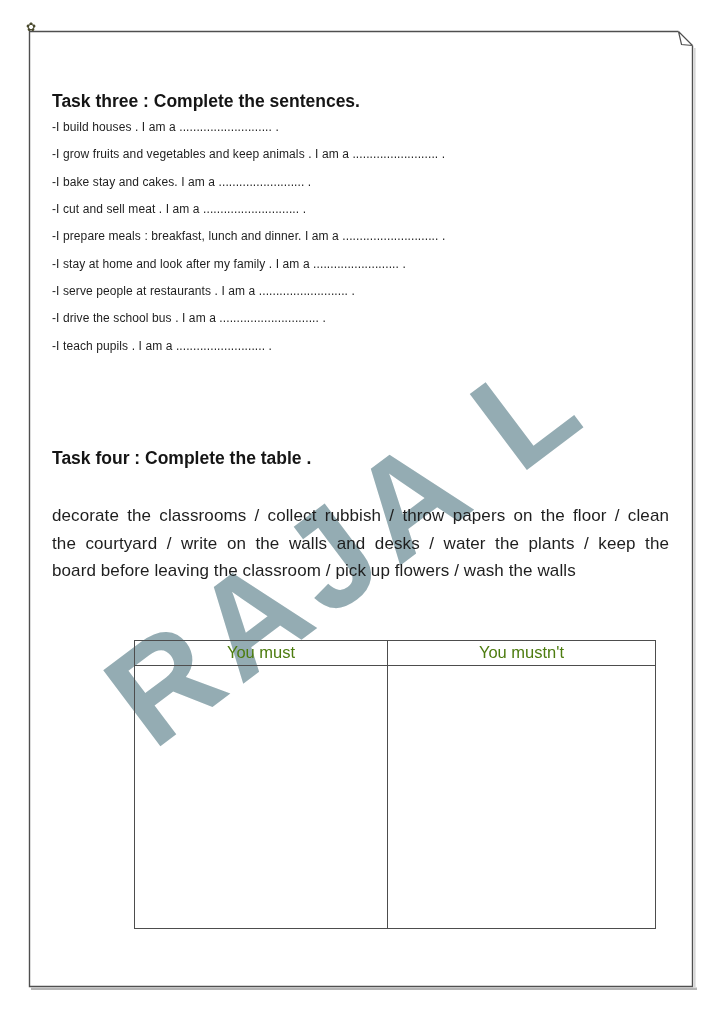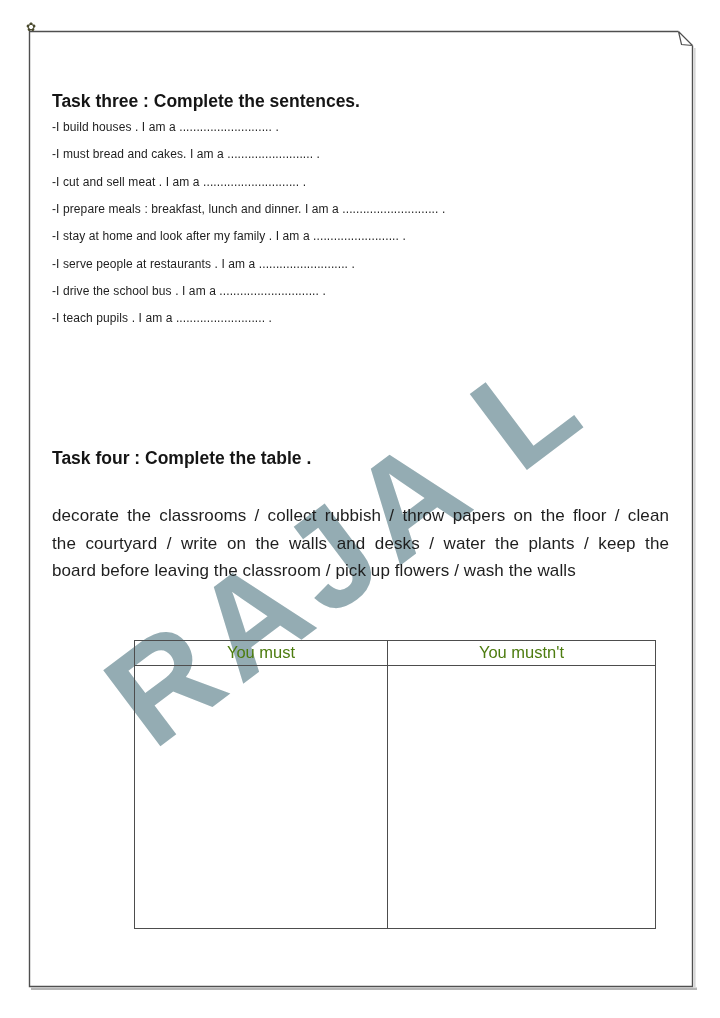--- a/index.html
+++ b/index.html
@@ -120,6 +120,7 @@
 
     <div class="sentence-list">
       <div class="sentence-line">-I build houses . I am a ........................... .</div>
+      <div class="sentence-line">-I grow fruits and vegetables and keep animals . I am a ......................... .</div>
       <div class="sentence-line">-I must bread and cakes. I am a ......................... .</div>
       <div class="sentence-line">-I cut and sell meat . I am a ............................ .</div>
       <div class="sentence-line">-I prepare meals : breakfast, lunch and dinner. I am a ............................ .</div>

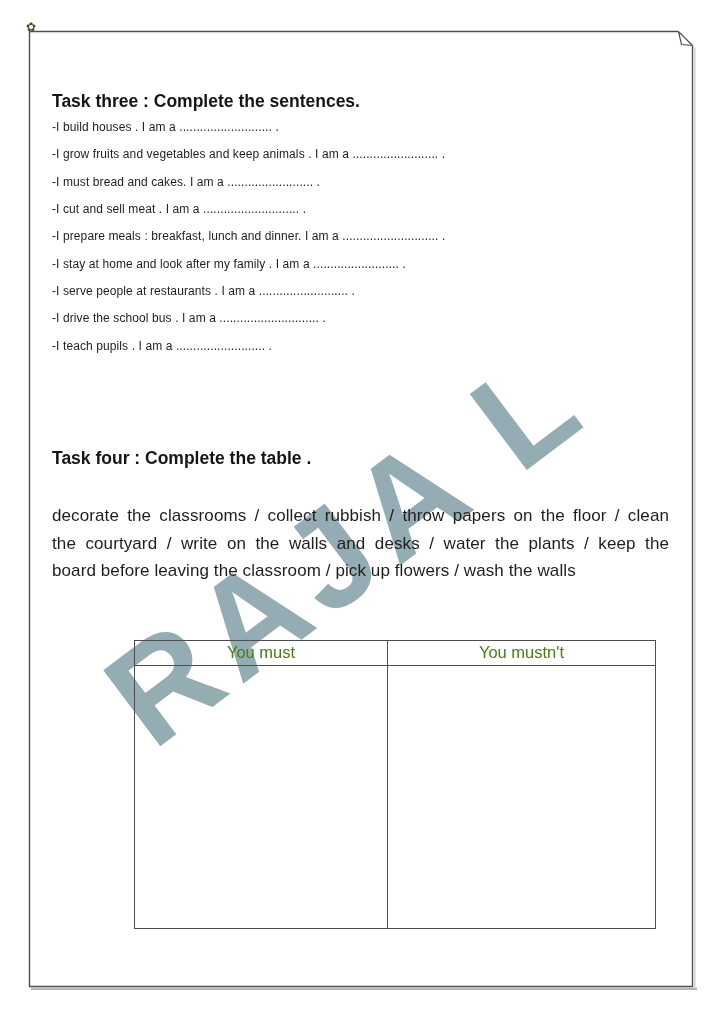--- a/index.html
+++ b/index.html
@@ -121,7 +121,7 @@
     <div class="sentence-list">
       <div class="sentence-line">-I build houses . I am a ........................... .</div>
       <div class="sentence-line">-I grow fruits and vegetables and keep animals . I am a ......................... .</div>
-      <div class="sentence-line">-I must bread and cakes. I am a ......................... .</div>
+      <div class="sentence-line">-I bake stay and cakes. I am a ......................... .</div>
       <div class="sentence-line">-I cut and sell meat . I am a ............................ .</div>
       <div class="sentence-line">-I prepare meals : breakfast, lunch and dinner. I am a ............................ .</div>
       <div class="sentence-line">-I stay at home and look after my family . I am a ......................... .</div>

